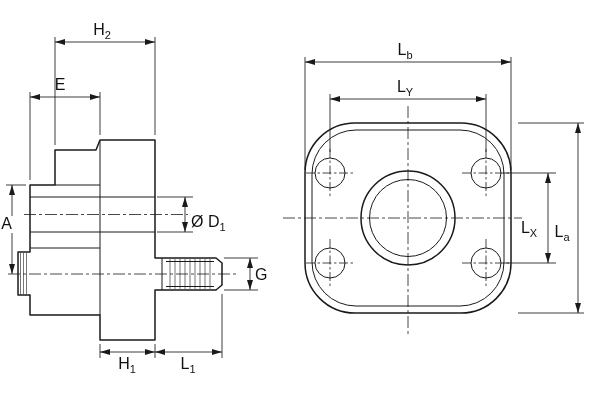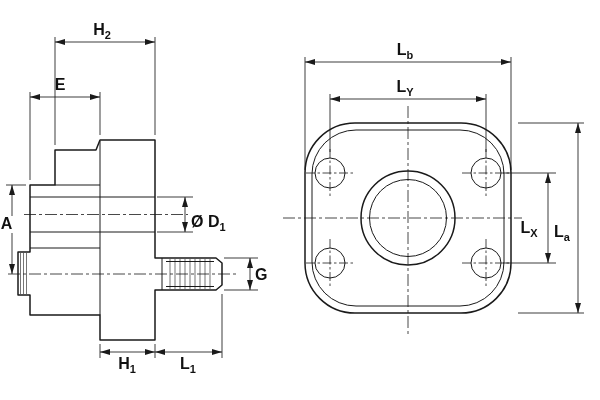--- a/index.html
+++ b/index.html
@@ -3,7 +3,7 @@
 <meta charset="utf-8">
 <style>
   html,body{margin:0;padding:0;background:#ffffff;}
-  .canvas{width:600px;height:400px;background:#ffffff;overflow:hidden;font-weight:bold;}
+  .canvas{width:600px;height:400px;background:#ffffff;overflow:hidden;}
   svg{display:block;}
   .outline{fill:none;stroke:#1a1a1a;stroke-width:1.5;stroke-linejoin:round;stroke-linecap:round;}
   .inner{fill:none;stroke:#1a1a1a;stroke-width:1;}

